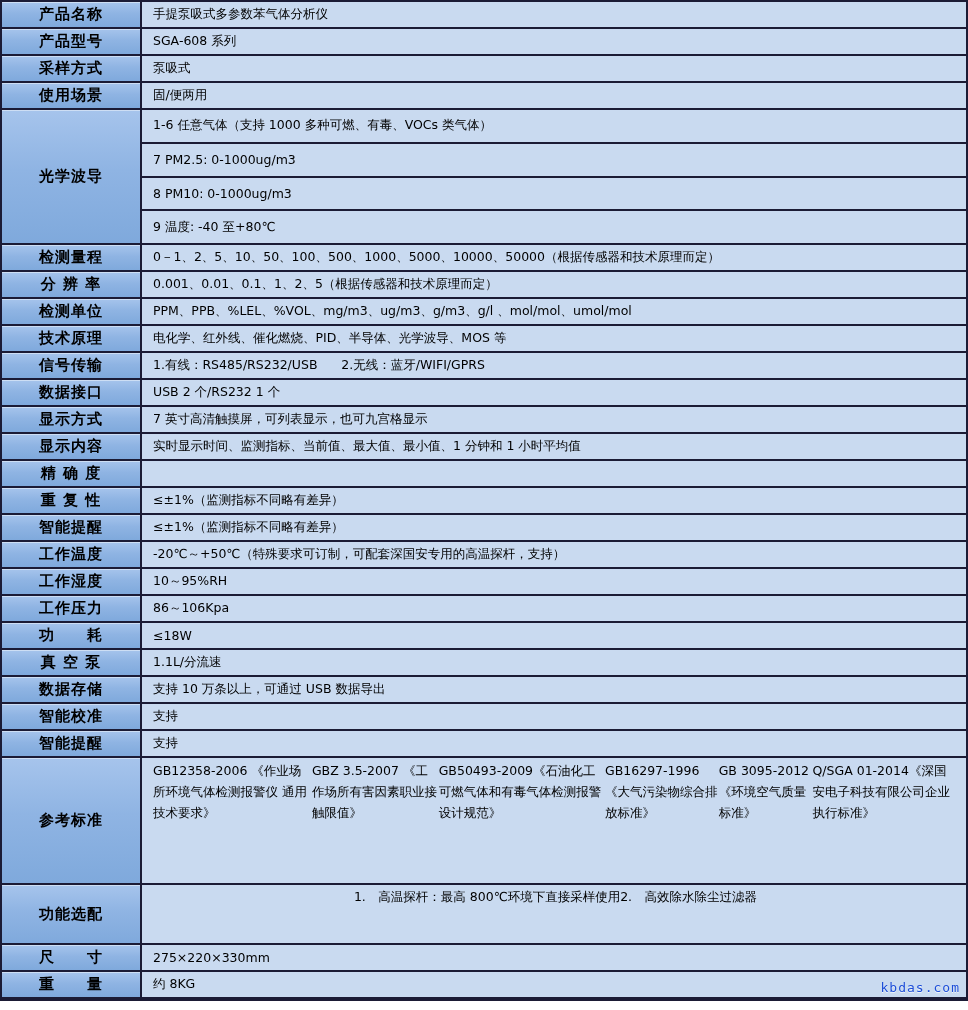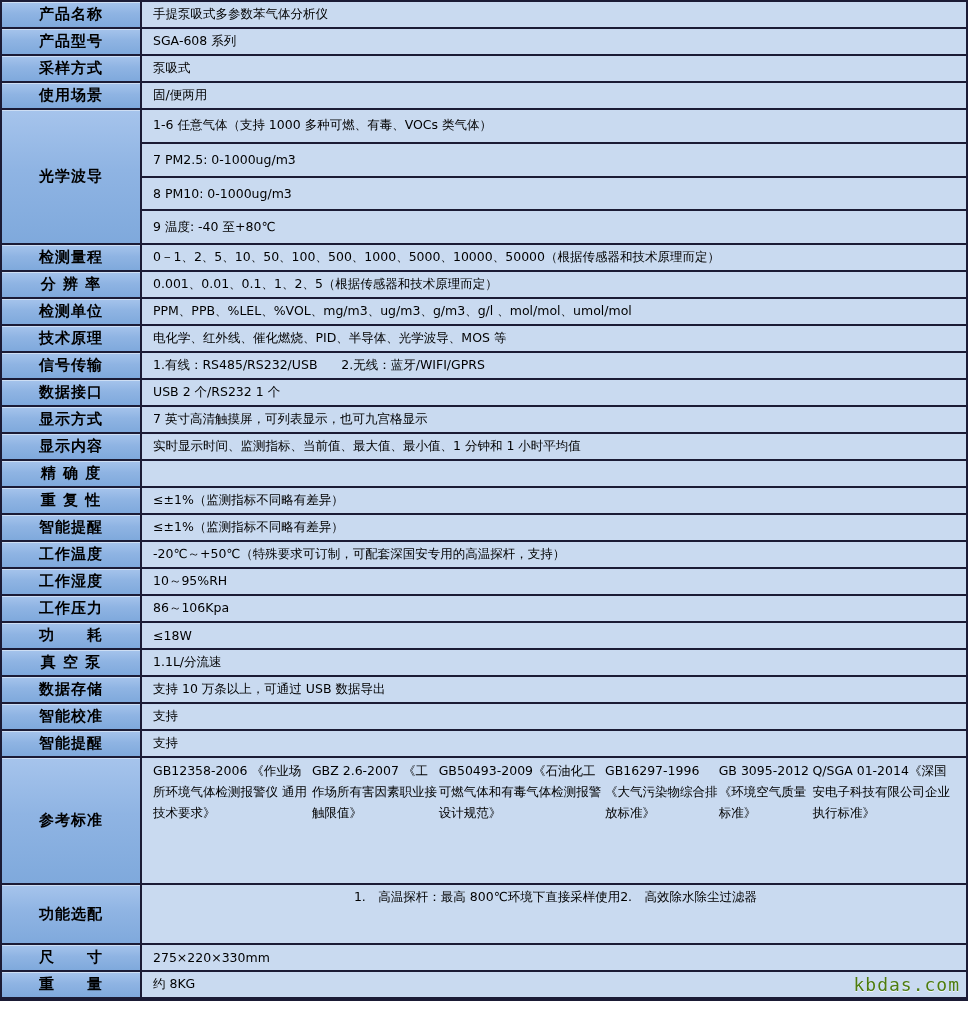--- a/index.html
+++ b/index.html
@@ -223,7 +223,7 @@
     <div class="label">参考标准</div>
     <div class="value lines">
       <div class="line">GB12358-2006 《作业场所环境气体检测报警仪 通用技术要求》</div>
-      <div class="line">GBZ 2.6-2007 《工作场所有害因素职业接触限值》</div>
+      <div class="line">GBZ 3.5-2007 《工作场所有害因素职业接触限值》</div>
       <div class="line">GB50493-2009《石油化工可燃气体和有毒气体检测报警设计规范》</div>
       <div class="line">GB16297-1996 《大气污染物综合排放标准》</div>
       <div class="line">GB 3095-2012《环境空气质量标准》</div>

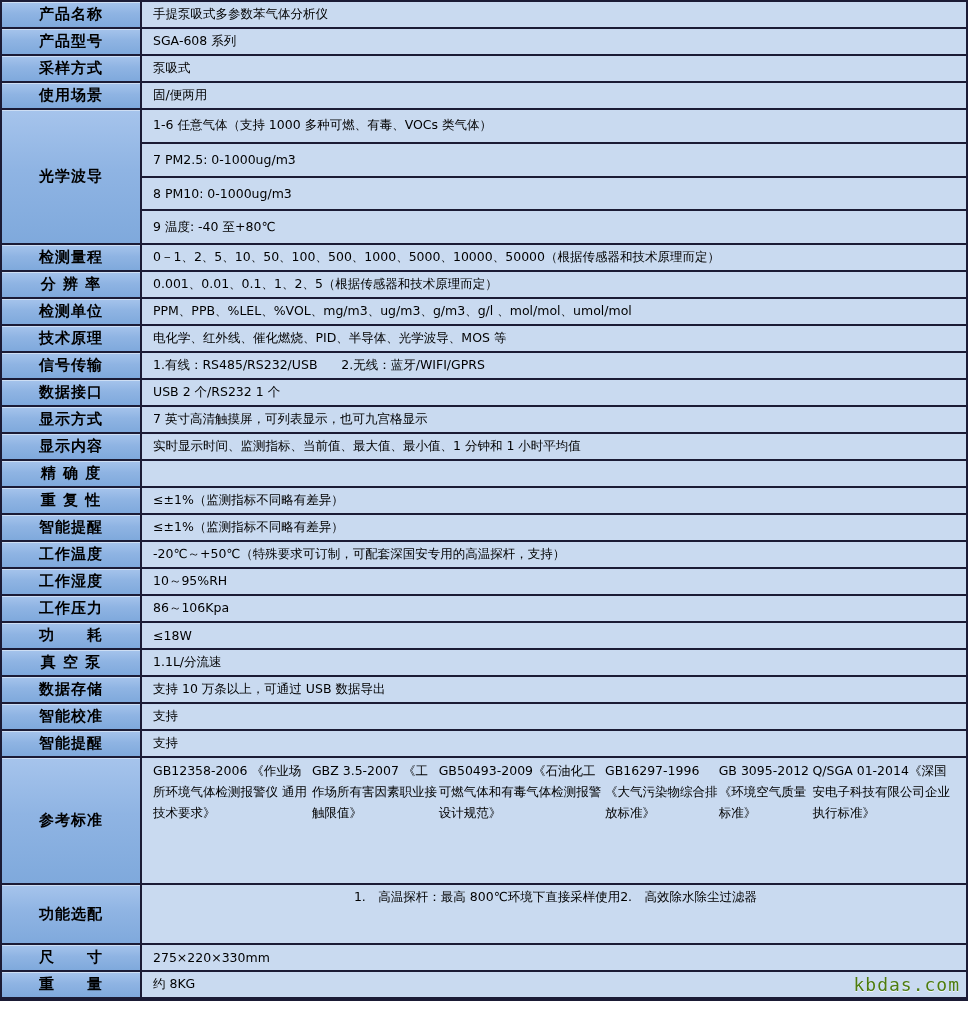--- a/index.html
+++ b/index.html
@@ -82,9 +82,9 @@
     right:6px;
     bottom:4px;
     font-family:"DejaVu Sans Mono","Liberation Mono",monospace;
-    font-size:18px;
+    font-size:13px;
     letter-spacing:1px;
-    color:#4d7c0f;
+    color:#1d4ed8;
     text-shadow:0 1px 0 rgba(255,255,255,0.7);
     pointer-events:none;
   }

